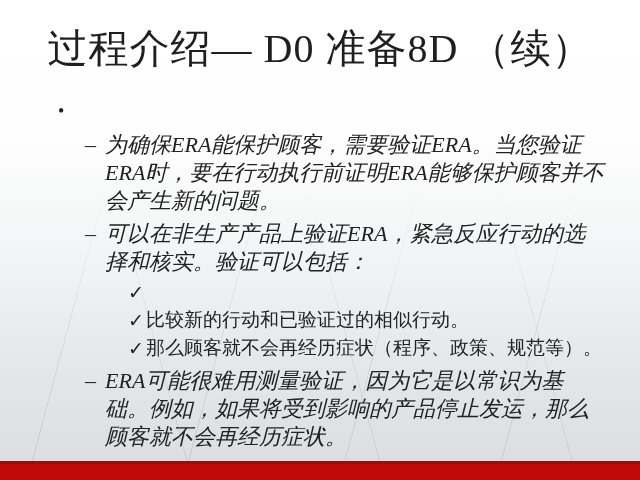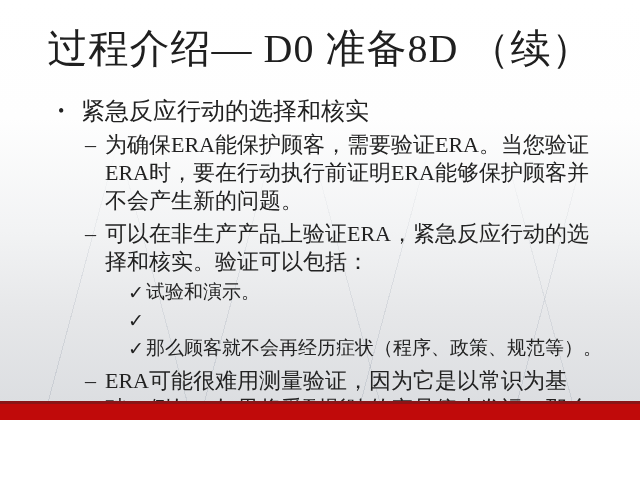--- a/index.html
+++ b/index.html
@@ -11,7 +11,7 @@
   .slide {
     position: relative;
     width: 640px;
-    height: 420px;
+    height: 480px;
     background: linear-gradient(180deg,
       #ffffff 0%, #fefefe 28%, #f2f3f4 55%, #e6e7e9 75%, #dcdee1 96%, #dadcdf 100%);
     overflow: hidden;

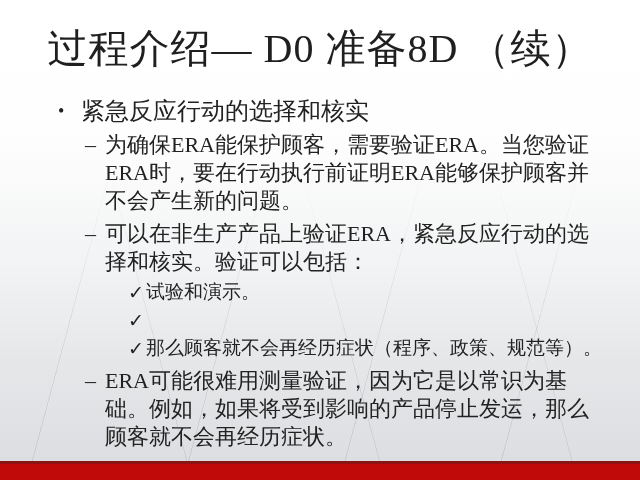--- a/index.html
+++ b/index.html
@@ -101,7 +101,6 @@
 
     <div class="l1">
       <span class="marker">•</span>
-      <span class="txt">紧急反应行动的选择和核实</span>
     </div>
 
     <div class="l2">

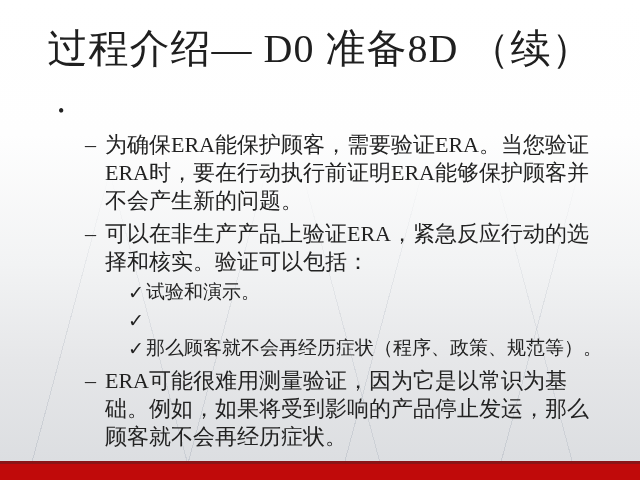--- a/index.html
+++ b/index.html
@@ -68,7 +68,7 @@
     padding-left: 3px;
     margin-left: 24px;
   }
-  .l2 .txt { flex: 1; }
+  .l2 .txt { flex: 1; font-style: italic; }
   .l3-group { margin: 2px 0 0 70px; }
   .l3 {
     display: flex;

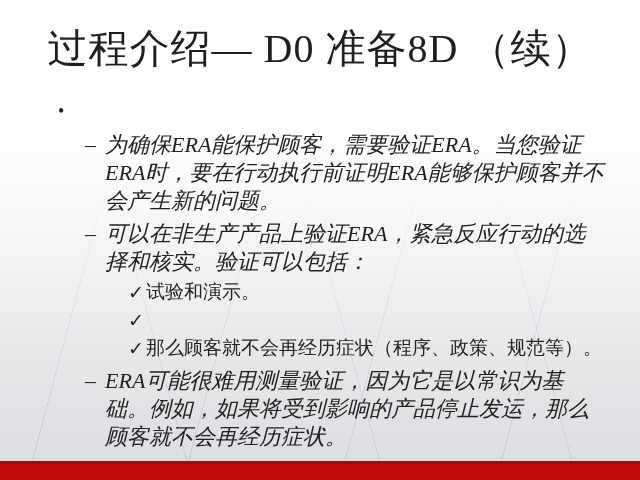--- a/index.html
+++ b/index.html
@@ -116,7 +116,6 @@
     <div class="l3-group">
       <div class="l3">
         <span class="marker">✓</span>
-        <span class="txt">试验和演示。</span>
       </div>
       <div class="l3">
         <span class="marker">✓</span>

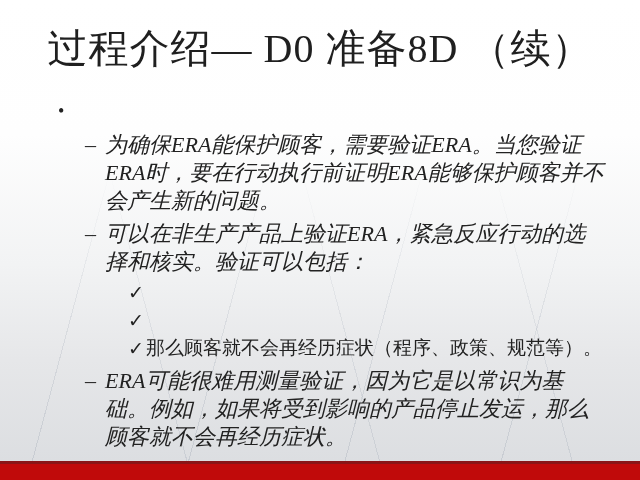--- a/index.html
+++ b/index.html
@@ -119,6 +119,7 @@
       </div>
       <div class="l3">
         <span class="marker">✓</span>
+        <span class="txt">比较新的行动和已验证过的相似行动。</span>
       </div>
       <div class="l3">
         <span class="marker">✓</span>

